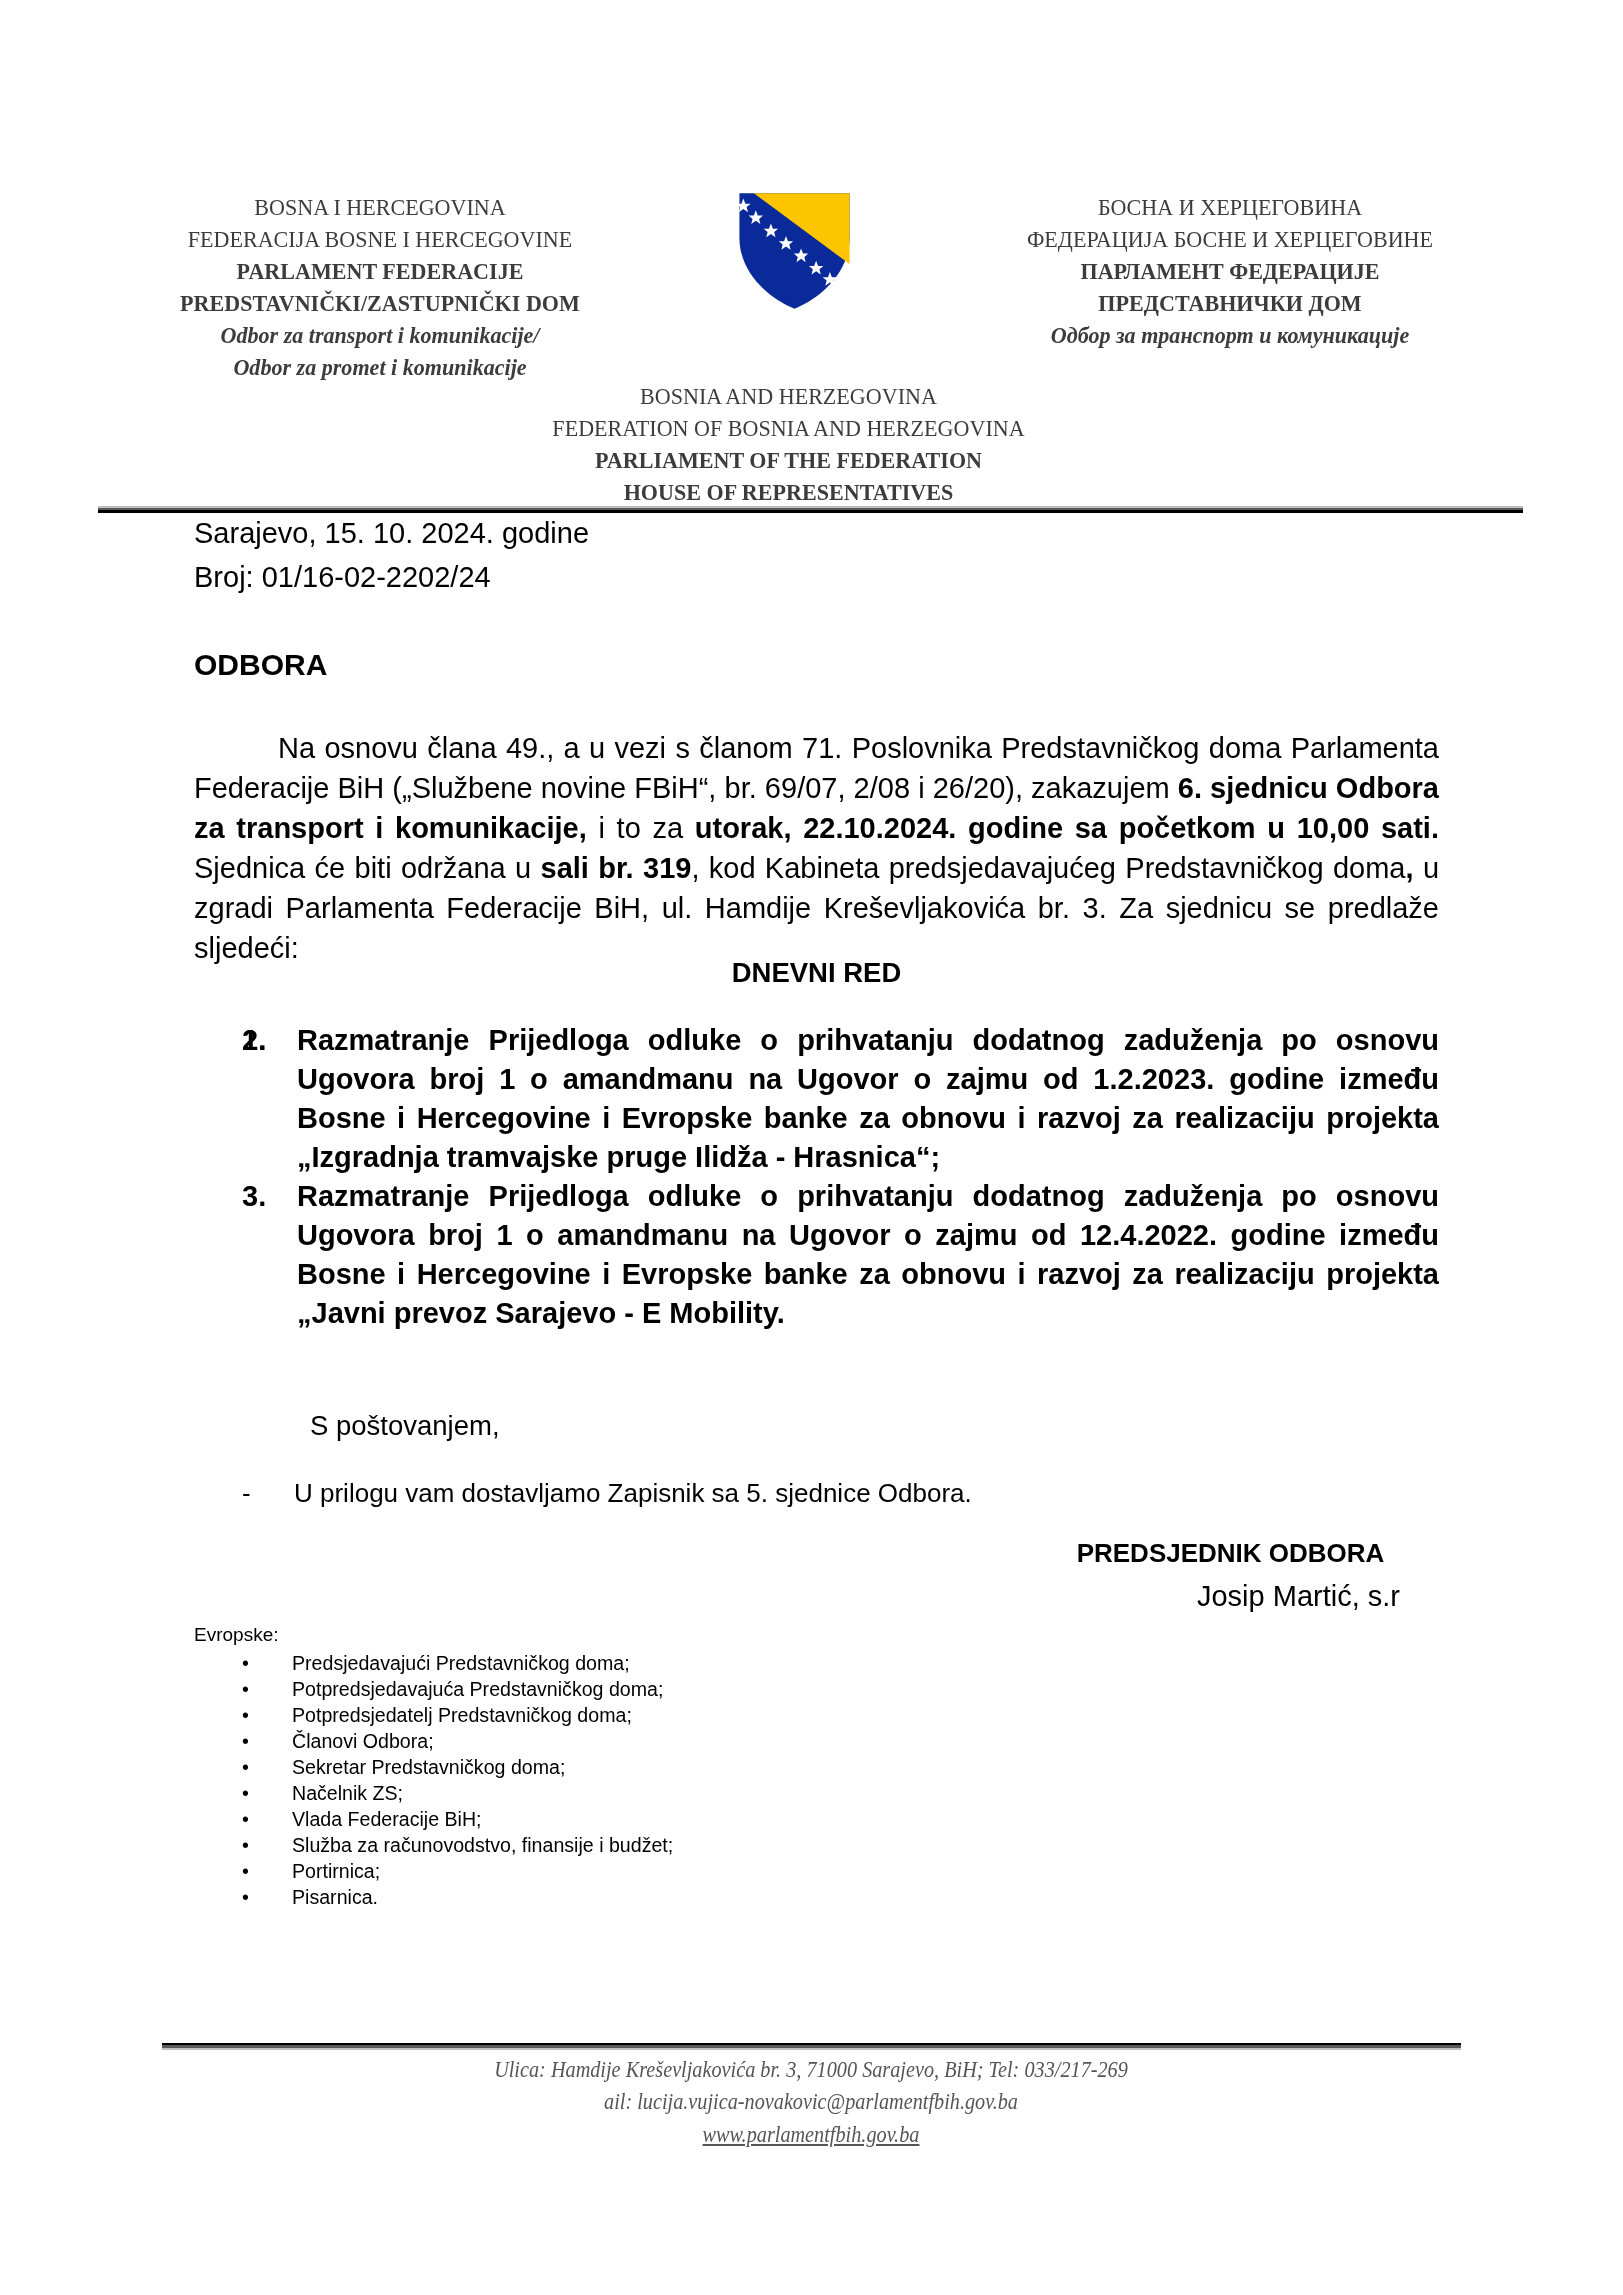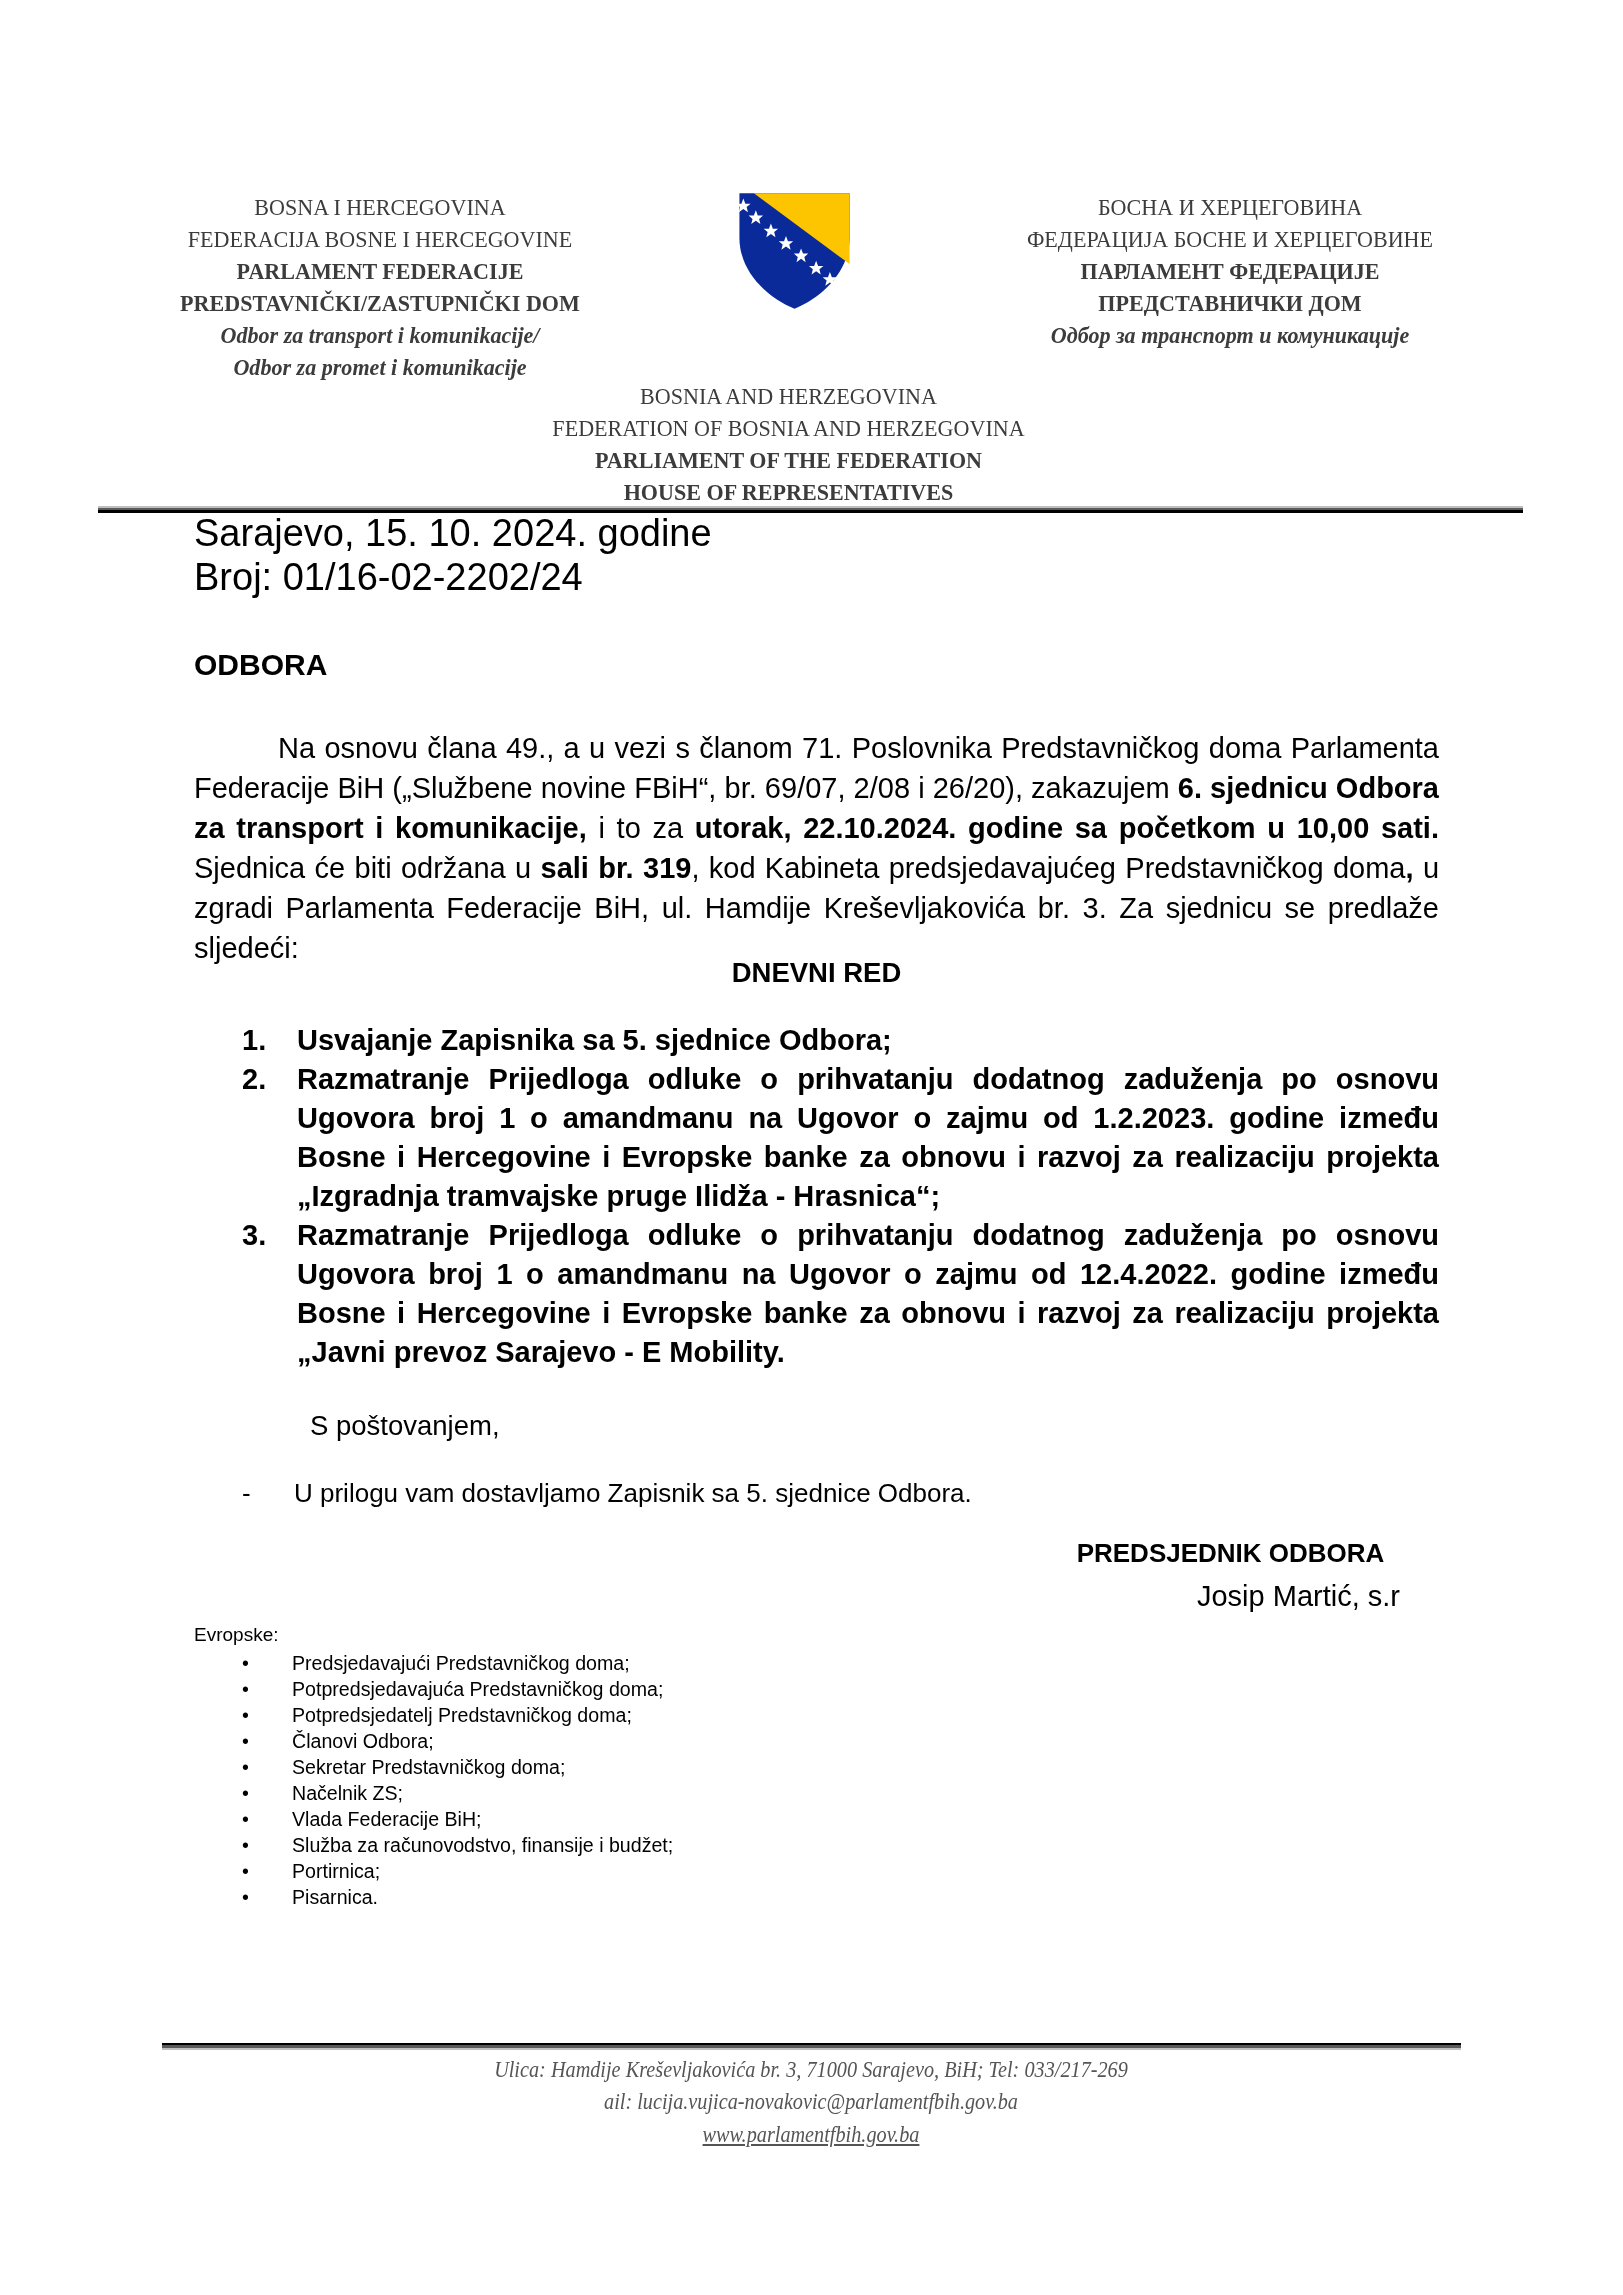--- a/index.html
+++ b/index.html
@@ -23,7 +23,7 @@
 
     
     .sans { font-family: "Liberation Sans", "DejaVu Sans", sans-serif; }
-    .meta { left: 194px; font-size: 38px; line-height: 33px; }
+    .meta { left: 194px; font-size: 29px; line-height: 33px; }
     .title { left: 194px; top: 648px; font-size: 30px; font-weight: bold; }
 
     .para { left: 194px; top: 684px; width: 1245px; font-size: 29px; line-height: 40px; text-align: justify; text-indent: 84px; margin-top: 44px; }

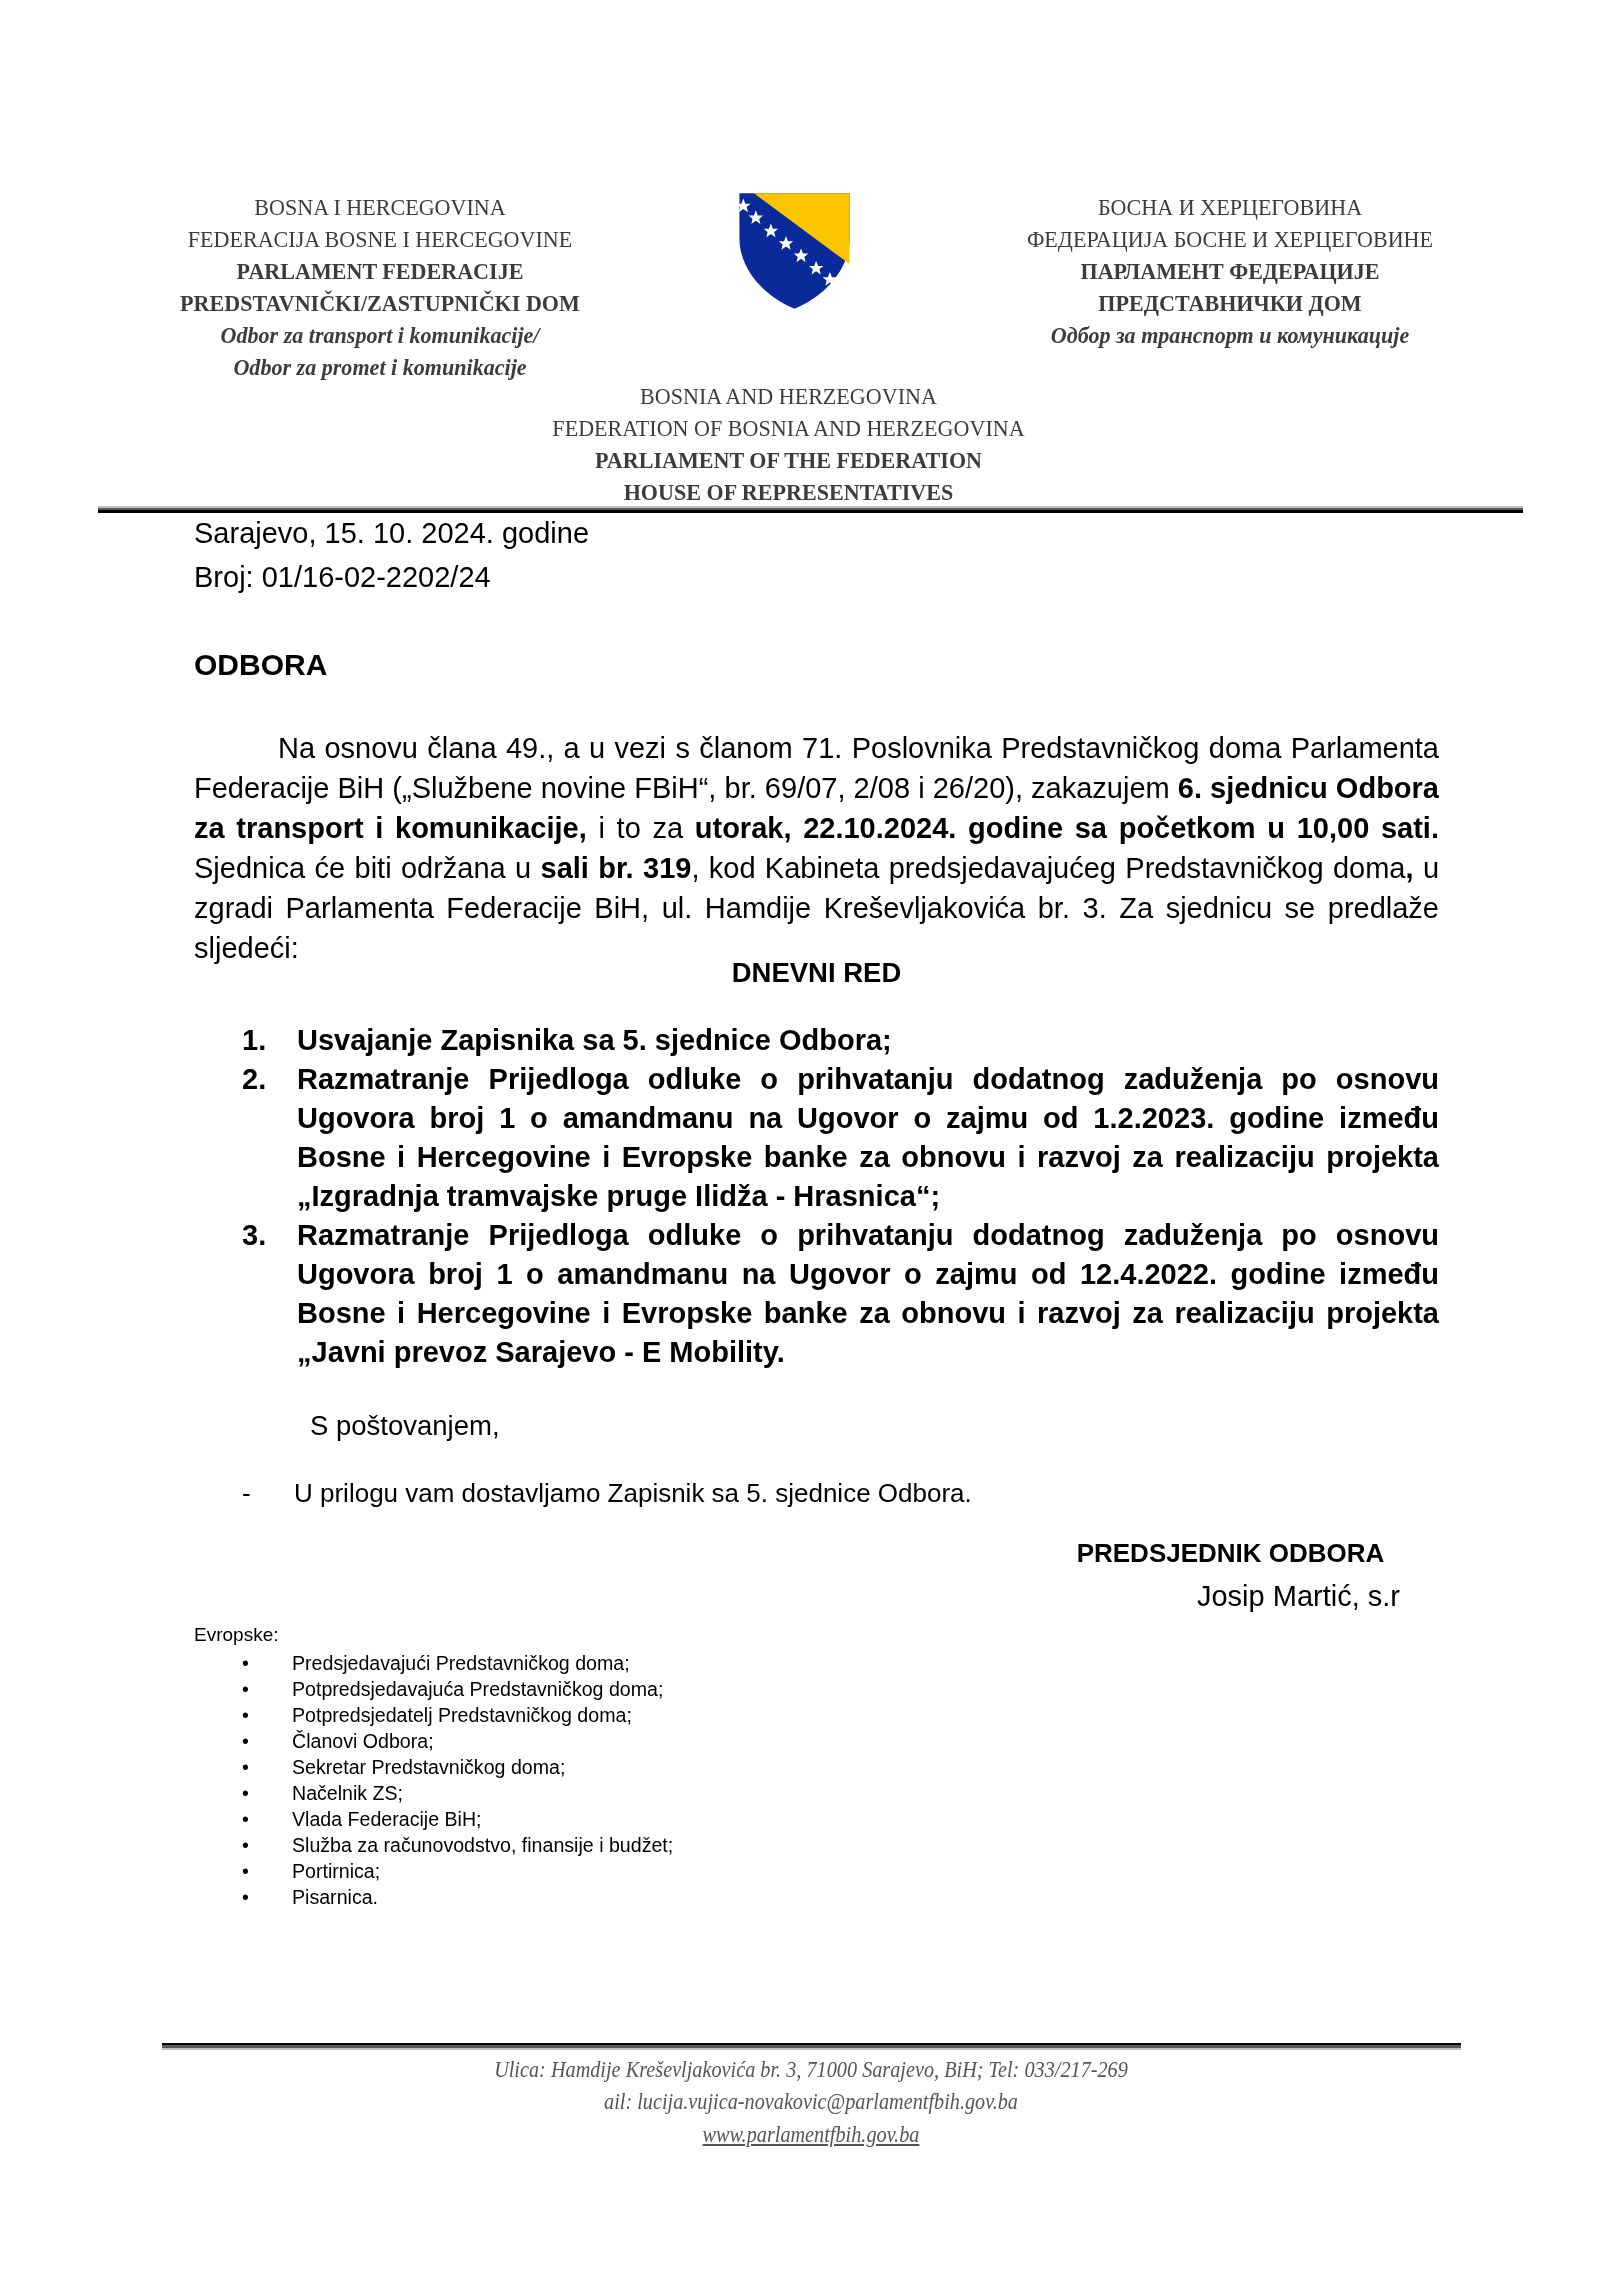--- a/index.html
+++ b/index.html
@@ -107,7 +107,6 @@
 <div class="abs sans agenda">
   <div class="agenda-item">
     <span class="num">1.</span>
-    <span>Usvajanje Zapisnika sa 5. sjednice Odbora;</span>
   </div>
   <div class="agenda-item">
     <span class="num">2.</span>

